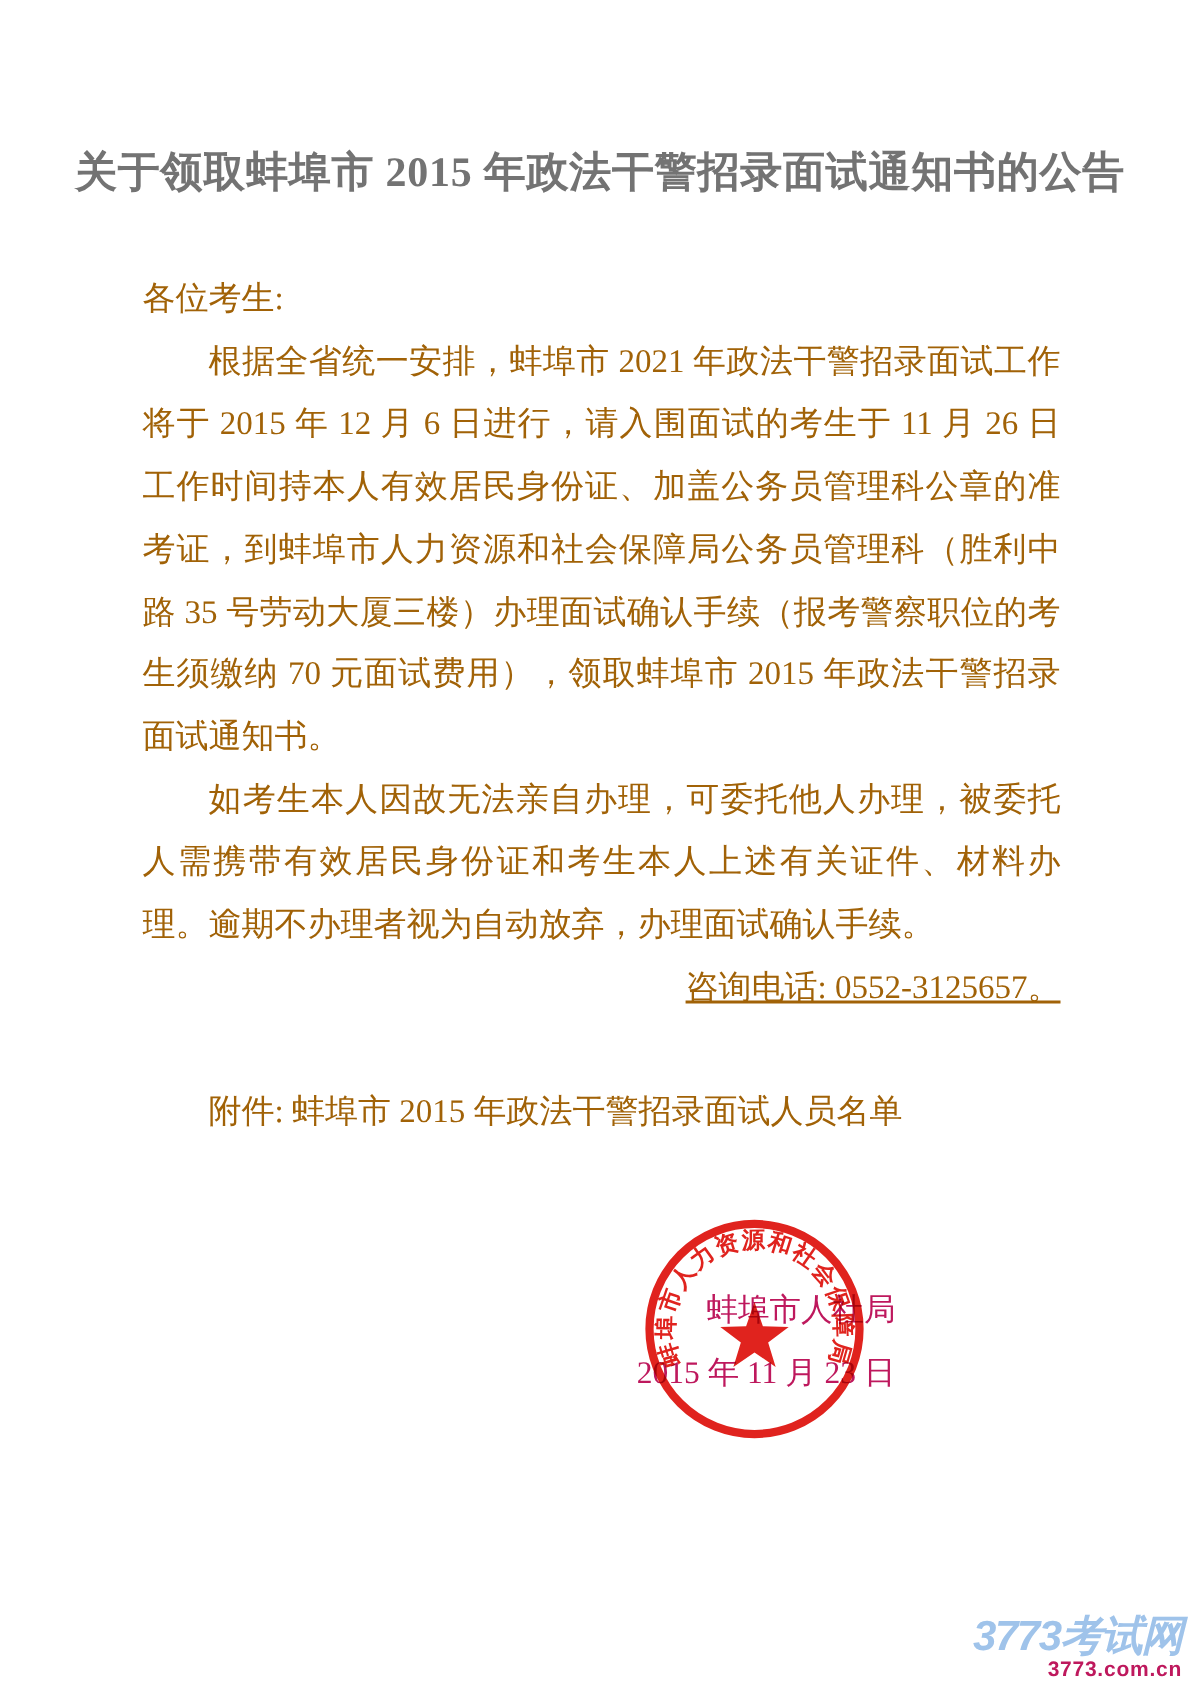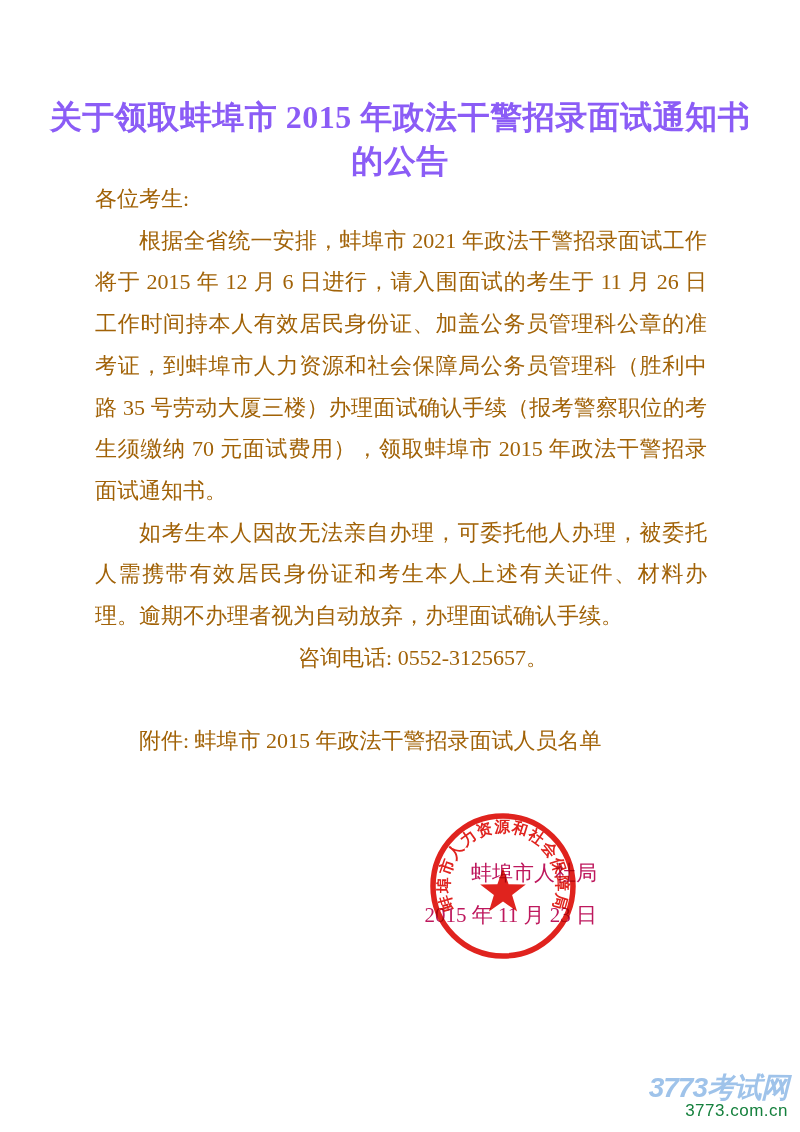--- a/index.html
+++ b/index.html
@@ -18,9 +18,9 @@
     right: 40px;
     margin: 0;
     text-align: center;
-    font-size: 32px;
+    font-size: 28px;
     font-weight: bold;
-    color: #8b5cf6;
+    color: #737373;
     letter-spacing: 0.5px;
     font-family: "Liberation Serif", "DejaVu Serif", serif;
   }

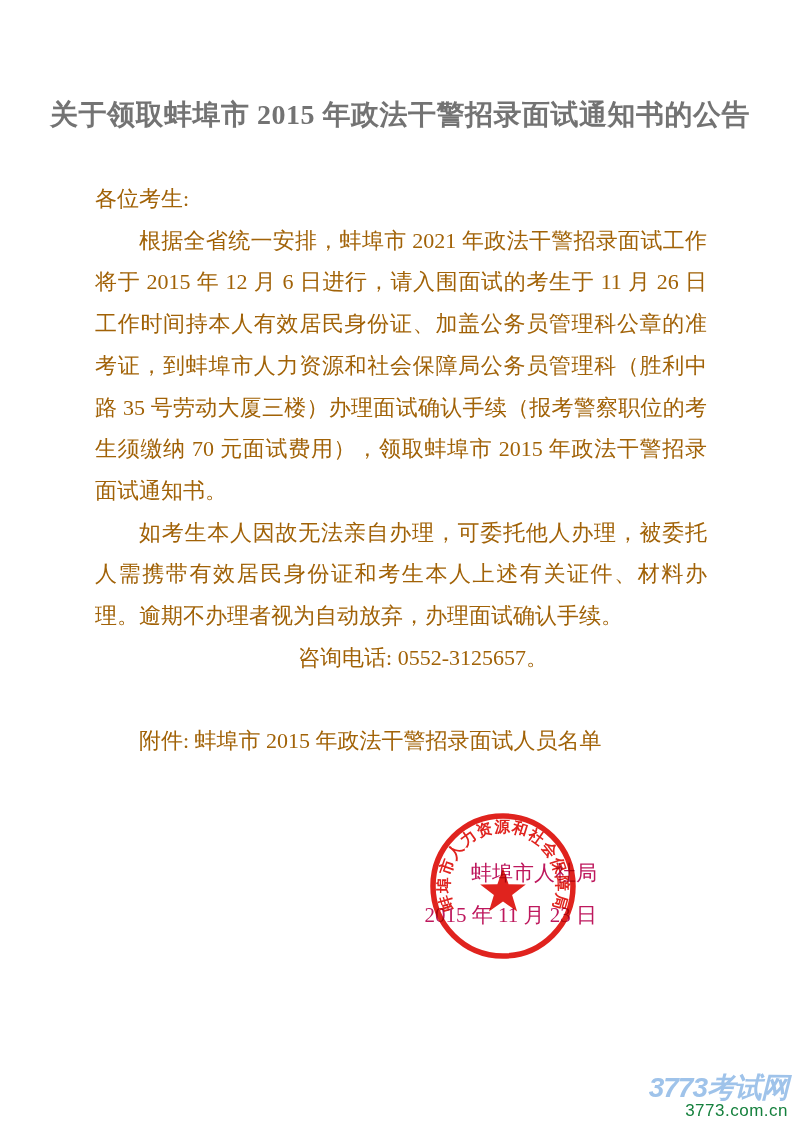--- a/index.html
+++ b/index.html
@@ -39,7 +39,7 @@
     text-indent: 2em;
     text-align: justify;
   }
-  .para-contact { text-indent: 2em; text-align: center; }
+  .para-contact { text-indent: 2em; text-align: right; text-decoration: underline; }
   .attachment {
     margin-top: 41.7px !important;
     text-indent: 2em;

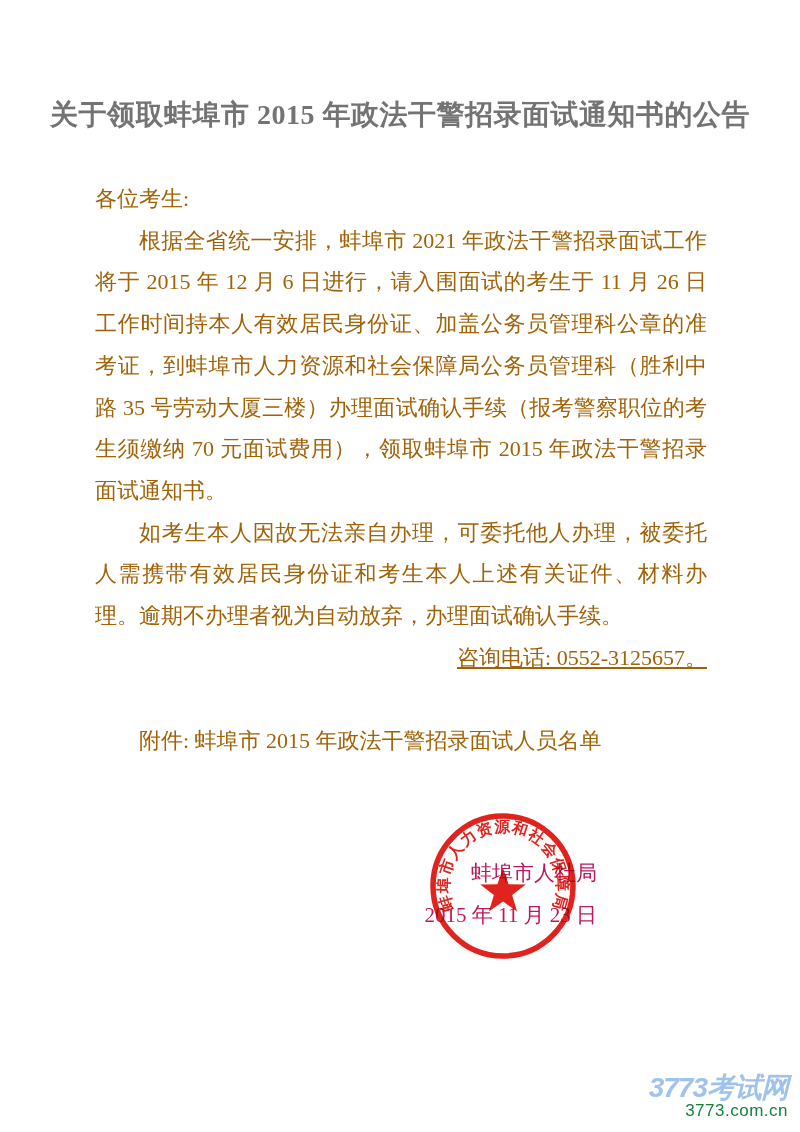--- a/index.html
+++ b/index.html
@@ -81,9 +81,9 @@
     color: #9fc3ea;
   }
   .watermark-url {
-    font-size: 17px;
-    font-weight: normal;
-    color: #15803d;
+    font-size: 14px;
+    font-weight: bold;
+    color: #be185d;
     letter-spacing: 0.5px;
   }
 </style>

